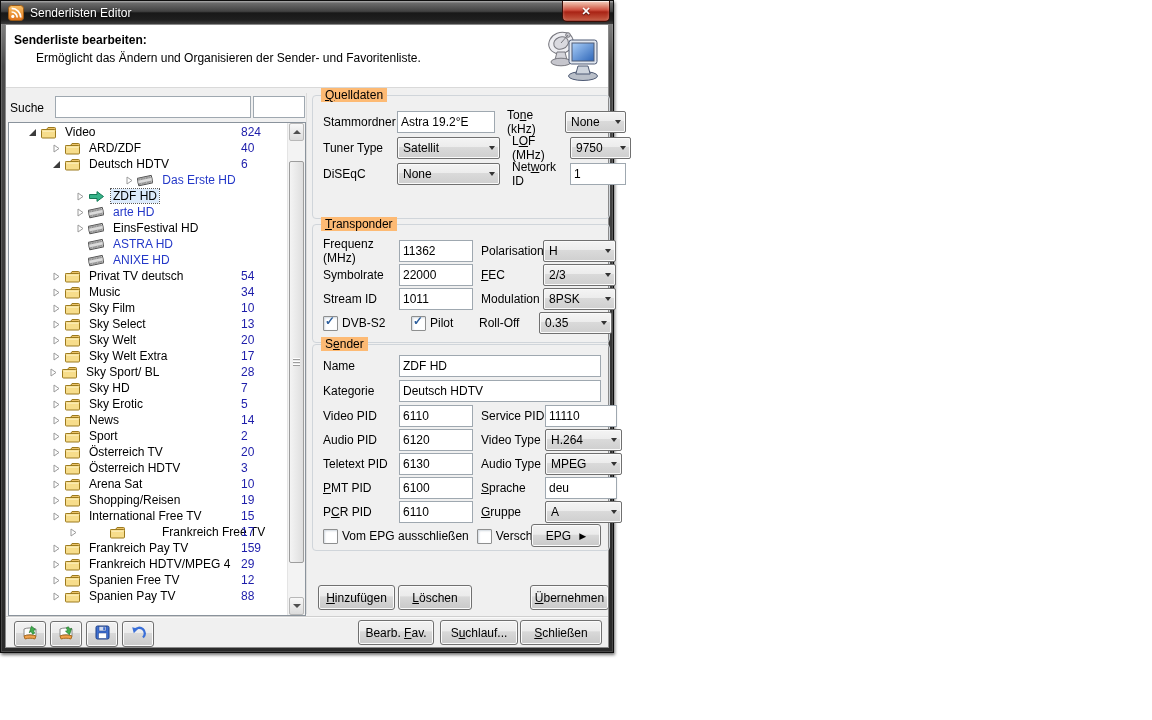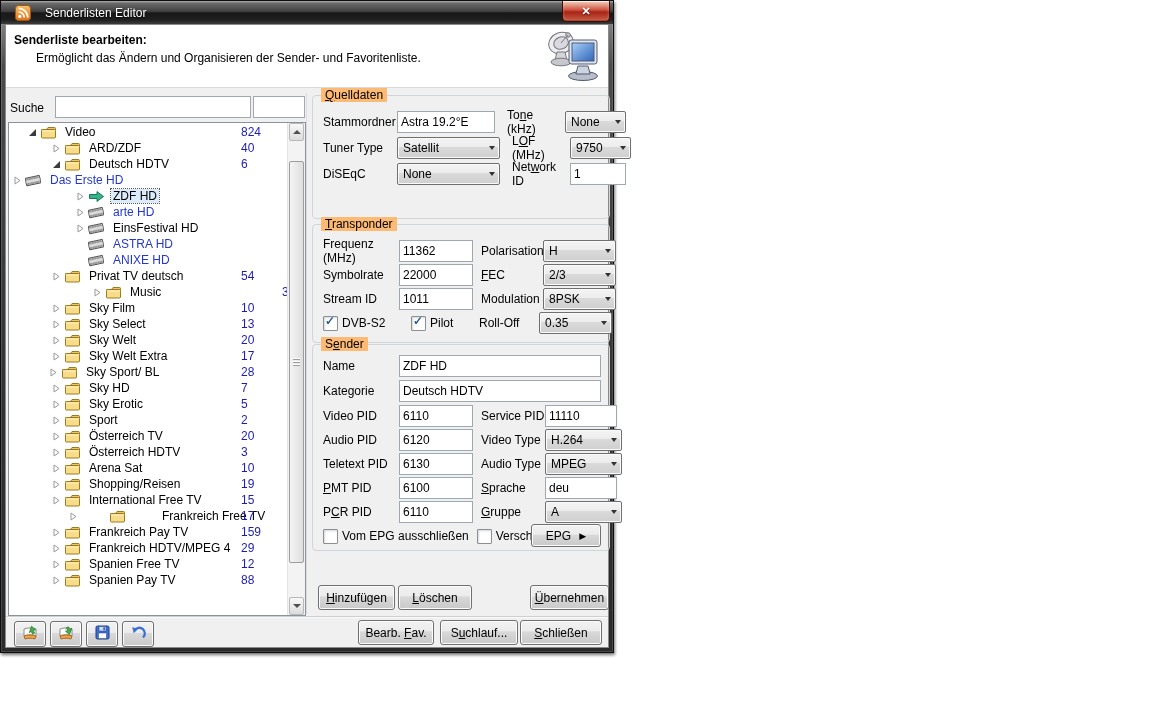--- a/index.html
+++ b/index.html
@@ -8,7 +8,7 @@
   .dialog{position:absolute;left:1;top:1;width:612px;height:651px;
     background:linear-gradient(#9a9a9a,#4c4c4c 10%,#333 60%,#2a2a2a);
     border:1px solid #0d0d0d;box-shadow:1px 2px 3px rgba(0,0,0,.55), inset 0 0 0 1px rgba(255,255,255,.14);}
-  .titlebar{position:absolute;left:0;top:0;right:0;height:23px;display:flex;align-items:center;gap:14px;padding-left:14px;
+  .titlebar{position:absolute;left:0;top:0;right:0;height:23px;display:flex;align-items:center;gap:6px;padding-left:7px;
     background:linear-gradient(#aeaeae 0,#6a6a6a 10%,#414141 45%,#181818 52%,#1f1f1f 82%,#3d3d3d);color:#fff;text-shadow:0 1px 2px #000;}
   .titlebar .title{font-size:12px;}
   .app-icon{width:16px;height:16px;display:inline-flex;}

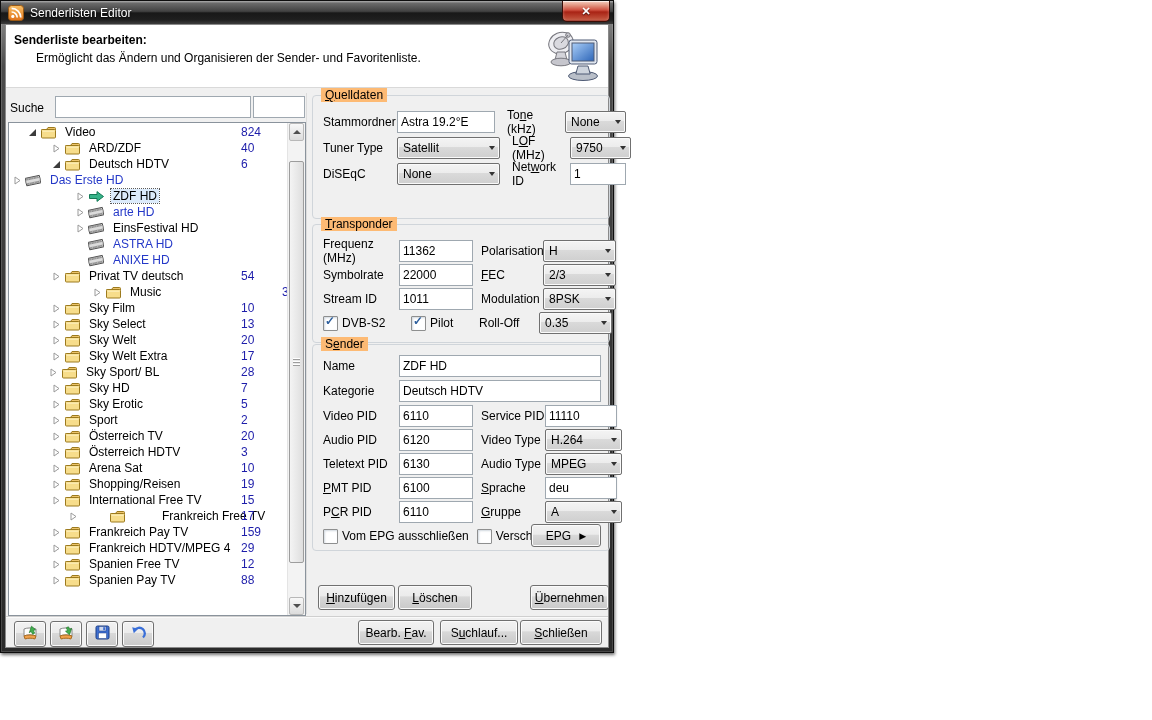--- a/index.html
+++ b/index.html
@@ -193,7 +193,7 @@
             <span class="tlabel black">Deutsch HDTV</span>
             <span class="tcount">6</span>
           </div>
-          <div class="trow" style="">
+          <div class="trow" style="padding-left: 63px; justify-content: center;">
             <span class="exp">
               <svg width="9" height="9" viewBox="0 0 9 9">
                 <path d="M2 1l5 3.5L2 8z" fill="#fff" stroke="#9a9a9a"></path>

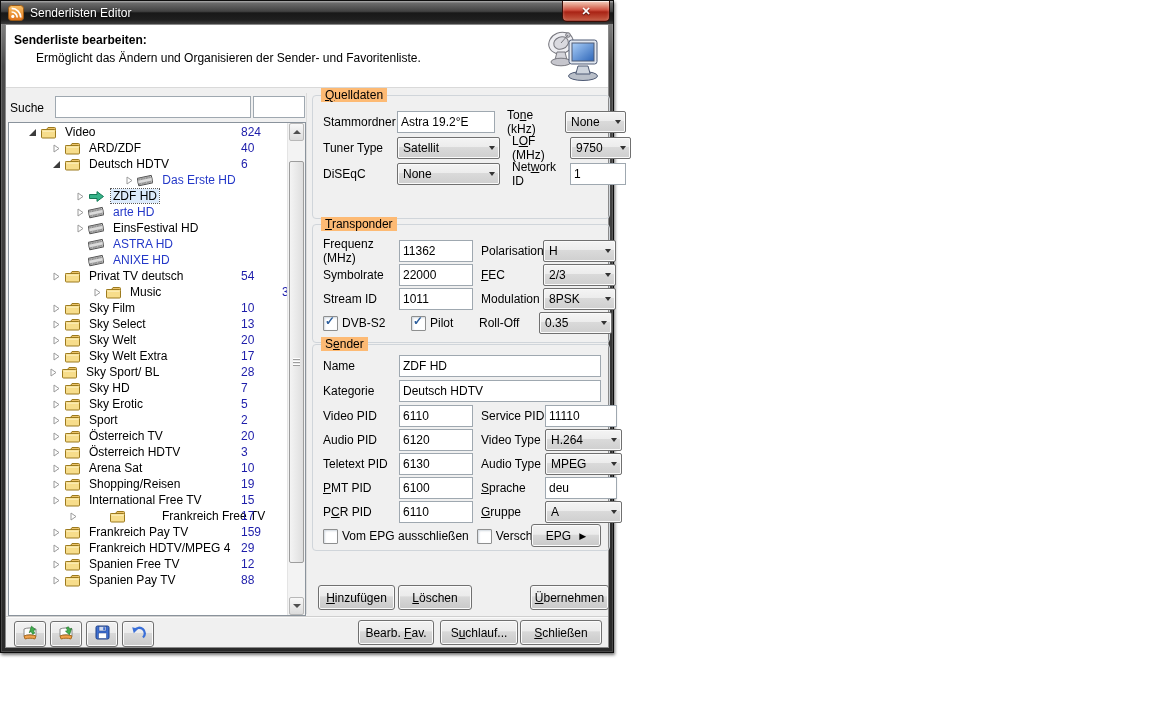--- a/index.html
+++ b/index.html
@@ -360,7 +360,7 @@
             <span class="tlabel black">Privat TV deutsch</span>
             <span class="tcount">54</span>
           </div>
-          <div class="trow" style="padding-left: 39px; margin-left: 41px;">
+          <div class="trow" style="padding-left: 39px;">
             <span class="exp">
               <svg width="9" height="9" viewBox="0 0 9 9">
                 <path d="M2 1l5 3.5L2 8z" fill="#fff" stroke="#9a9a9a"></path>

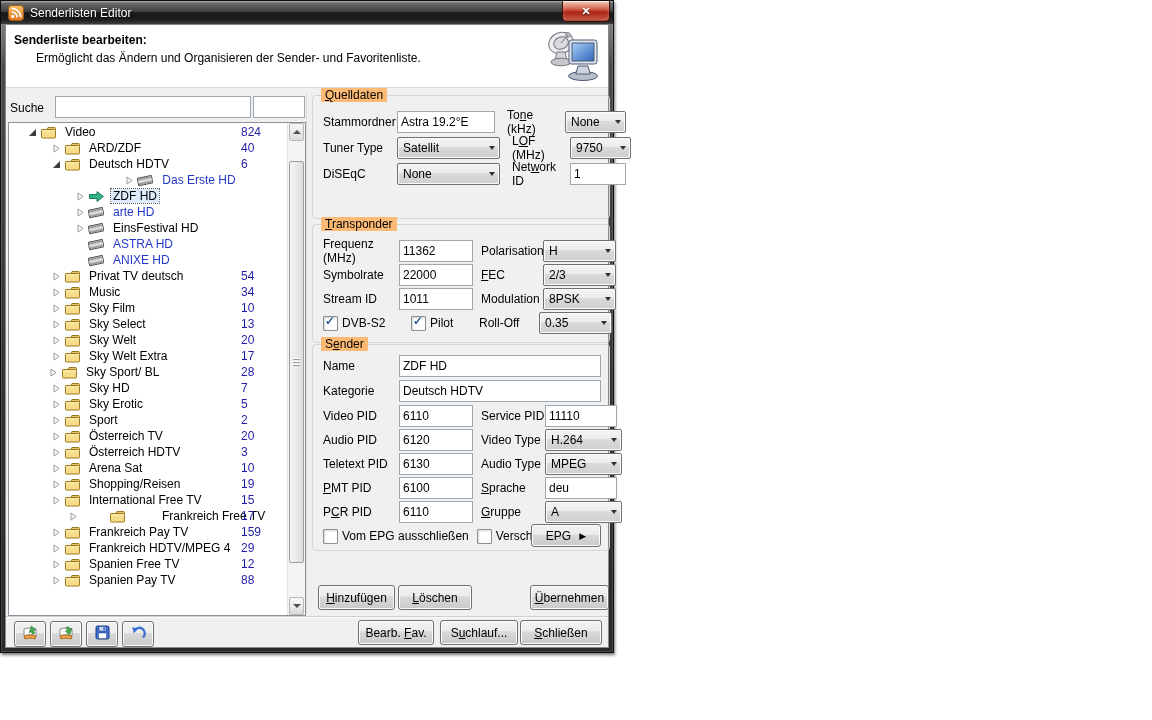--- a/index.html
+++ b/index.html
@@ -501,6 +501,22 @@
                 <path d="M2.5 5.2h12" stroke="#fcf0c0" fill="none"></path>
               </svg>
             </span>
+            <span class="tlabel black">News</span>
+            <span class="tcount">14</span>
+          </div>
+          <div class="trow" style="padding-left: 39px;">
+            <span class="exp">
+              <svg width="9" height="9" viewBox="0 0 9 9">
+                <path d="M2 1l5 3.5L2 8z" fill="#fff" stroke="#9a9a9a"></path>
+              </svg>
+            </span>
+            <span class="ticon">
+              <svg width="17" height="13" viewBox="0 0 17 13">
+                <path d="M1.5 3.5h5l1.5-2h6.5a1 1 0 0 1 1 1v1.5" fill="#edc46a" stroke="#9c7a1e"></path>
+                <rect x="1.5" y="3.5" width="14" height="8.5" rx="1" fill="#f7dd8b" stroke="#9c7a1e"></rect>
+                <path d="M2.5 5.2h12" stroke="#fcf0c0" fill="none"></path>
+              </svg>
+            </span>
             <span class="tlabel black">Sport</span>
             <span class="tcount">2</span>
           </div>

